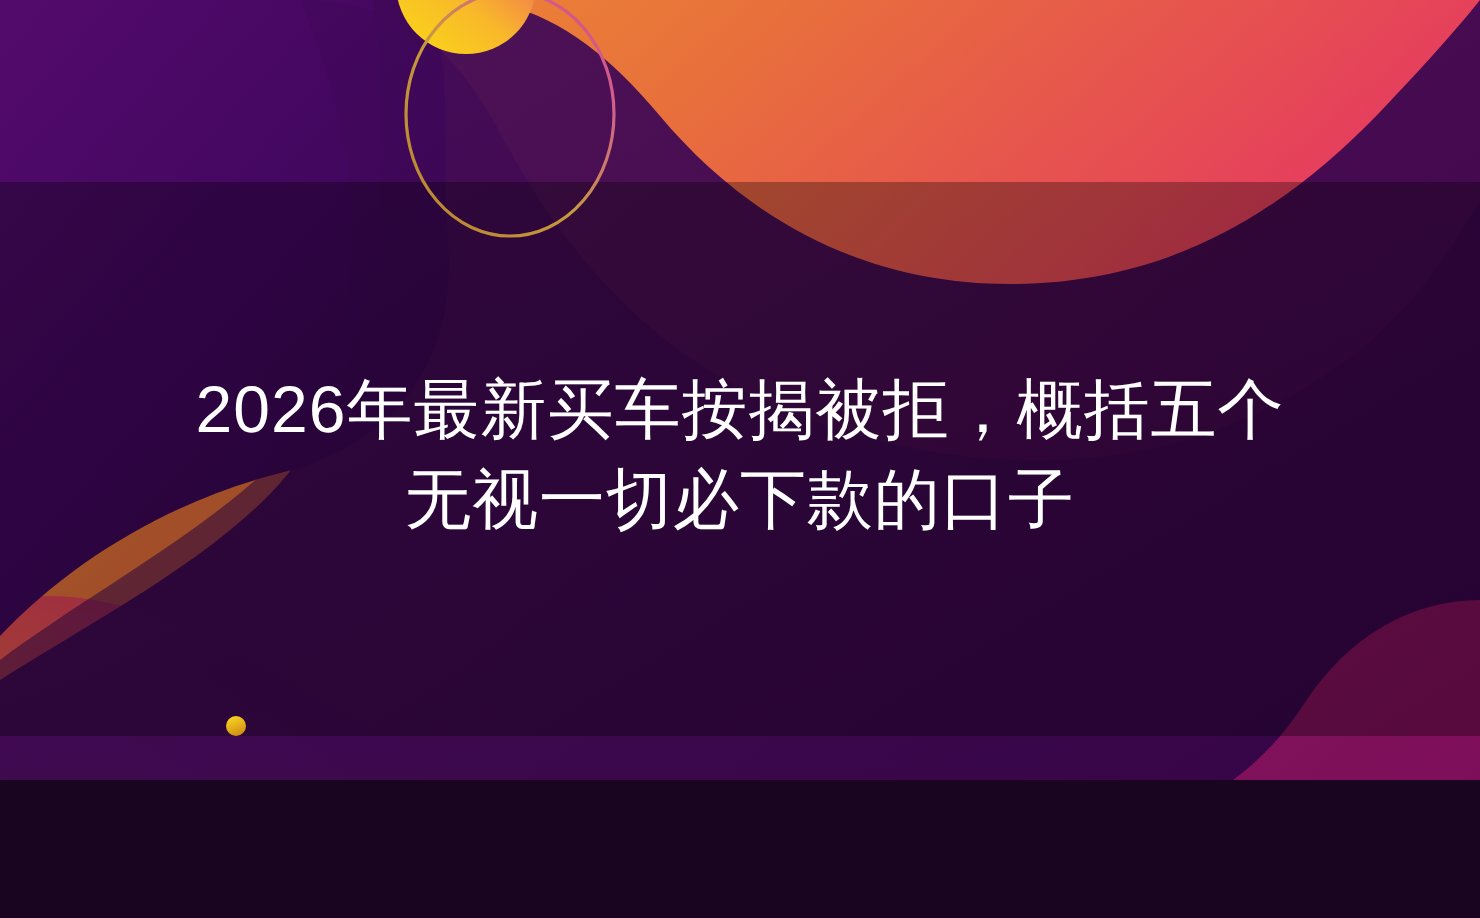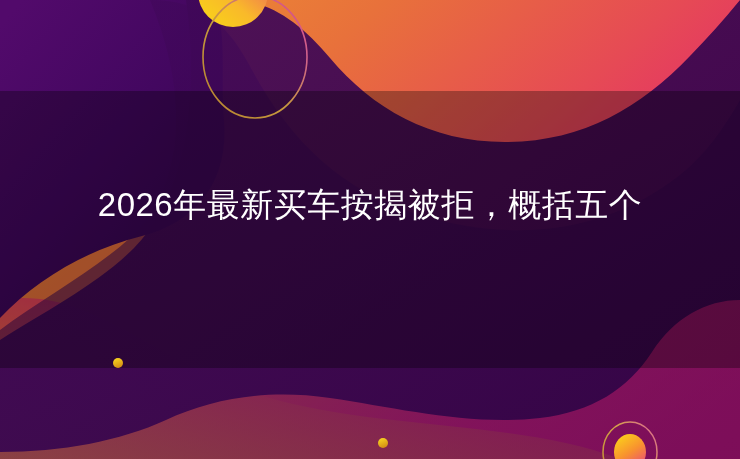--- a/index.html
+++ b/index.html
@@ -10,7 +10,7 @@
   #poster {
     position: relative;
     width: 740px;
-    height: 459px;
+    height: 390px;
     overflow: hidden;
     font-family: "Liberation Sans", "DejaVu Sans", sans-serif;
     user-select: none;

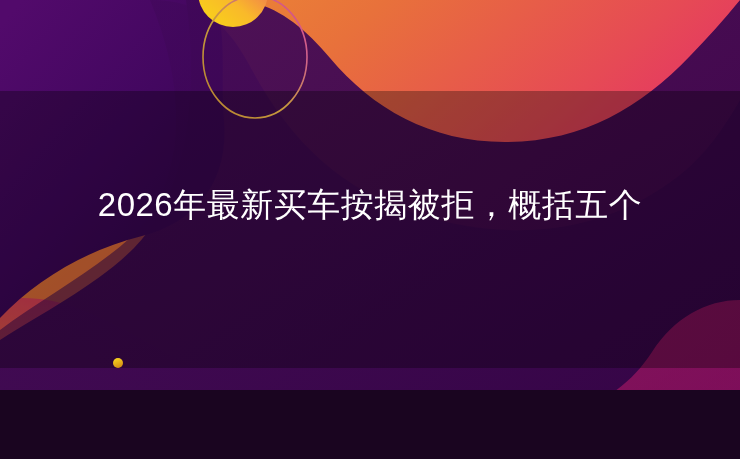--- a/index.html
+++ b/index.html
@@ -227,6 +227,7 @@
 
   <div class="title-block">
     <span class="title-line">2026年最新买车按揭被拒，概括五个</span>
+    <span class="title-line">无视一切必下款的口子</span>
   </div>
 
 

